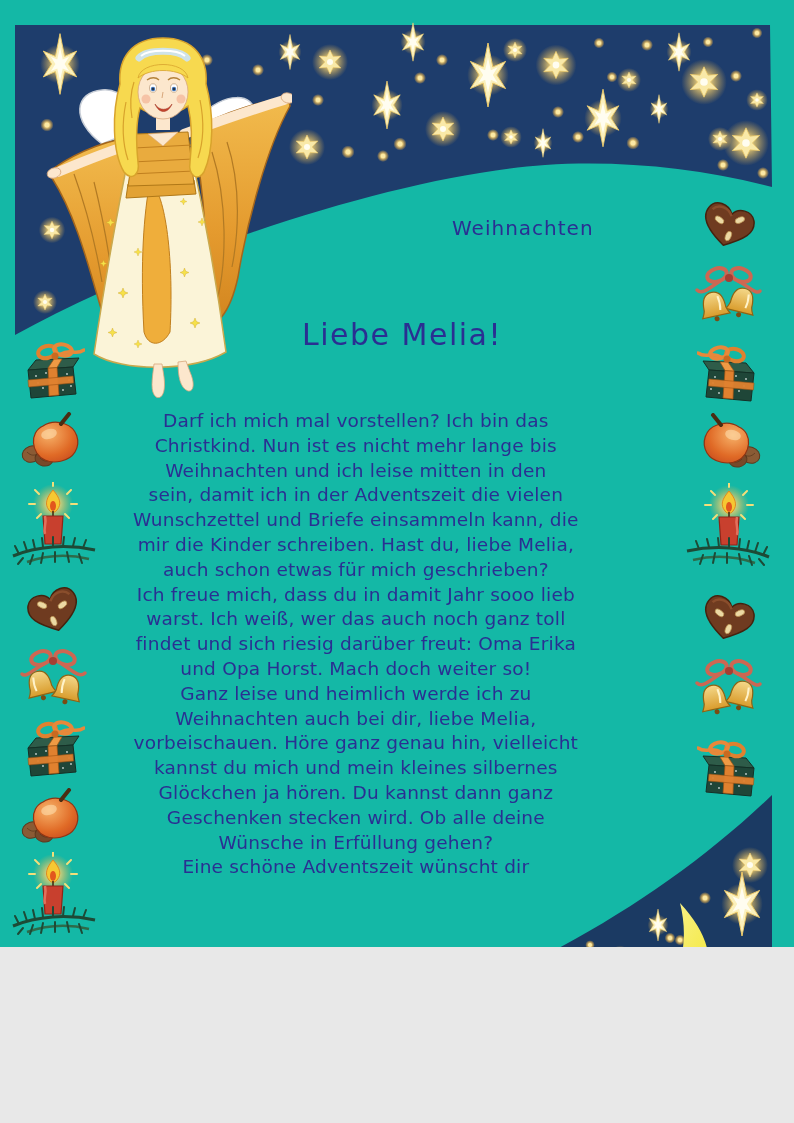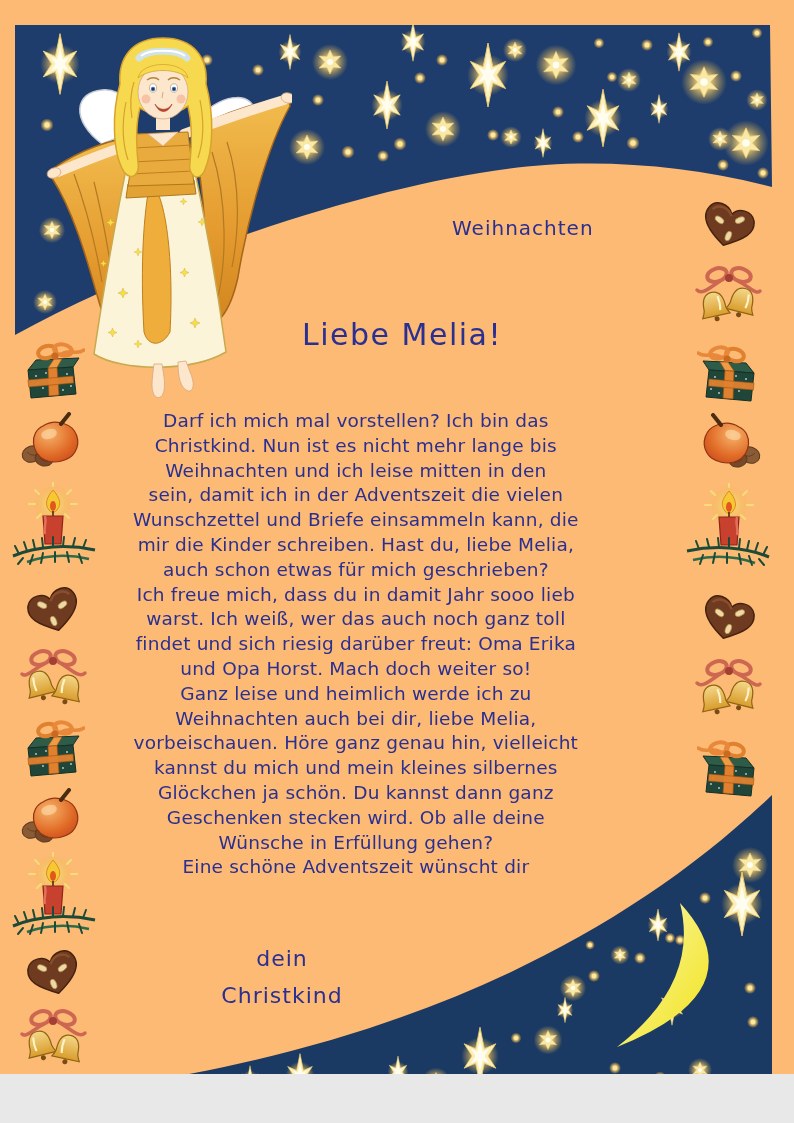--- a/index.html
+++ b/index.html
@@ -4,8 +4,8 @@
 <style>
   html,body{margin:0;padding:0;background:#e8e8e8;}
   .page{
-    position:relative;width:794px;height:1074px;margin:0 auto;
-    background:#fdba74;overflow:hidden;
+    position:relative;width:794px;height:947px;margin:0 auto;
+    background:#14b8a6;overflow:hidden;
     font-family:"DejaVu Sans","Liberation Sans",sans-serif;
   }
   .page svg{display:block;}

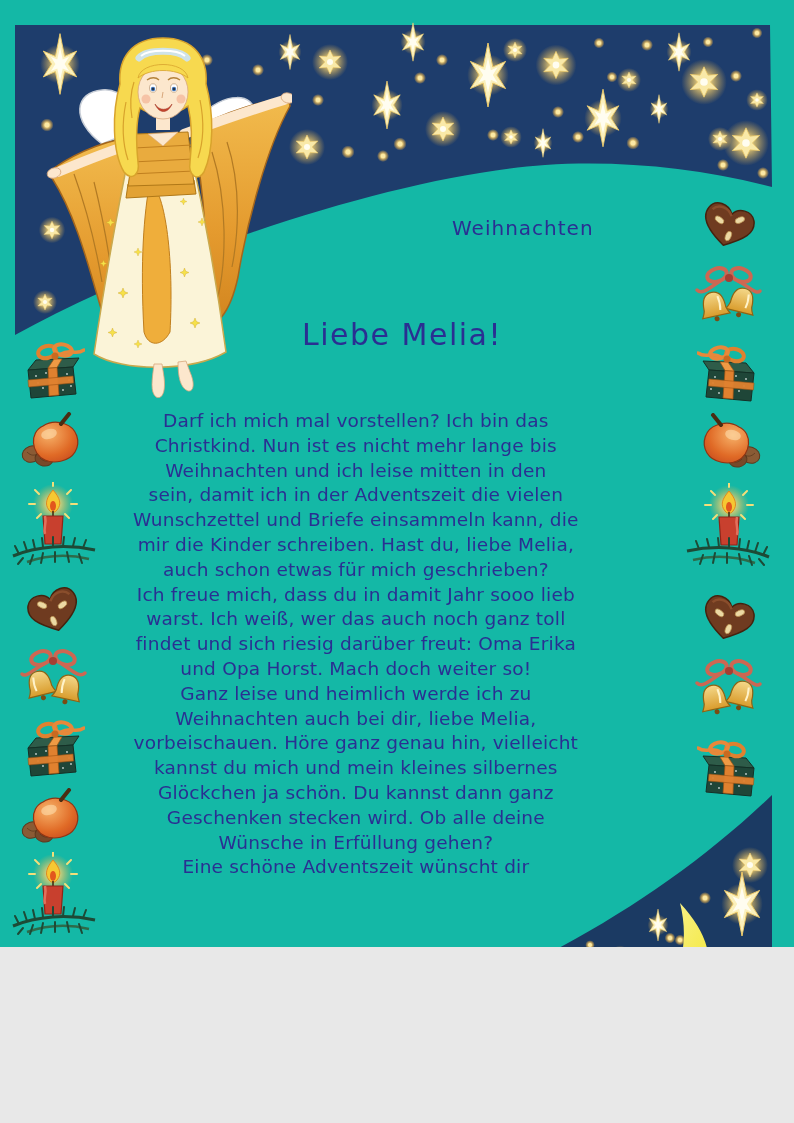--- a/index.html
+++ b/index.html
@@ -322,7 +322,7 @@
       <div>Weihnachten auch bei dir, liebe Melia,</div>
       <div>vorbeischauen. Höre ganz genau hin, vielleicht</div>
       <div>kannst du mich und mein kleines silbernes</div>
-      <div>Glöckchen ja schön. Du kannst dann ganz</div>
+      <div>Glöckchen ja hören. Du kannst dann ganz</div>
       <div>Geschenken stecken wird. Ob alle deine</div>
       <div>Wünsche in Erfüllung gehen?</div>
       <div>Eine schöne Adventszeit wünscht dir</div>

